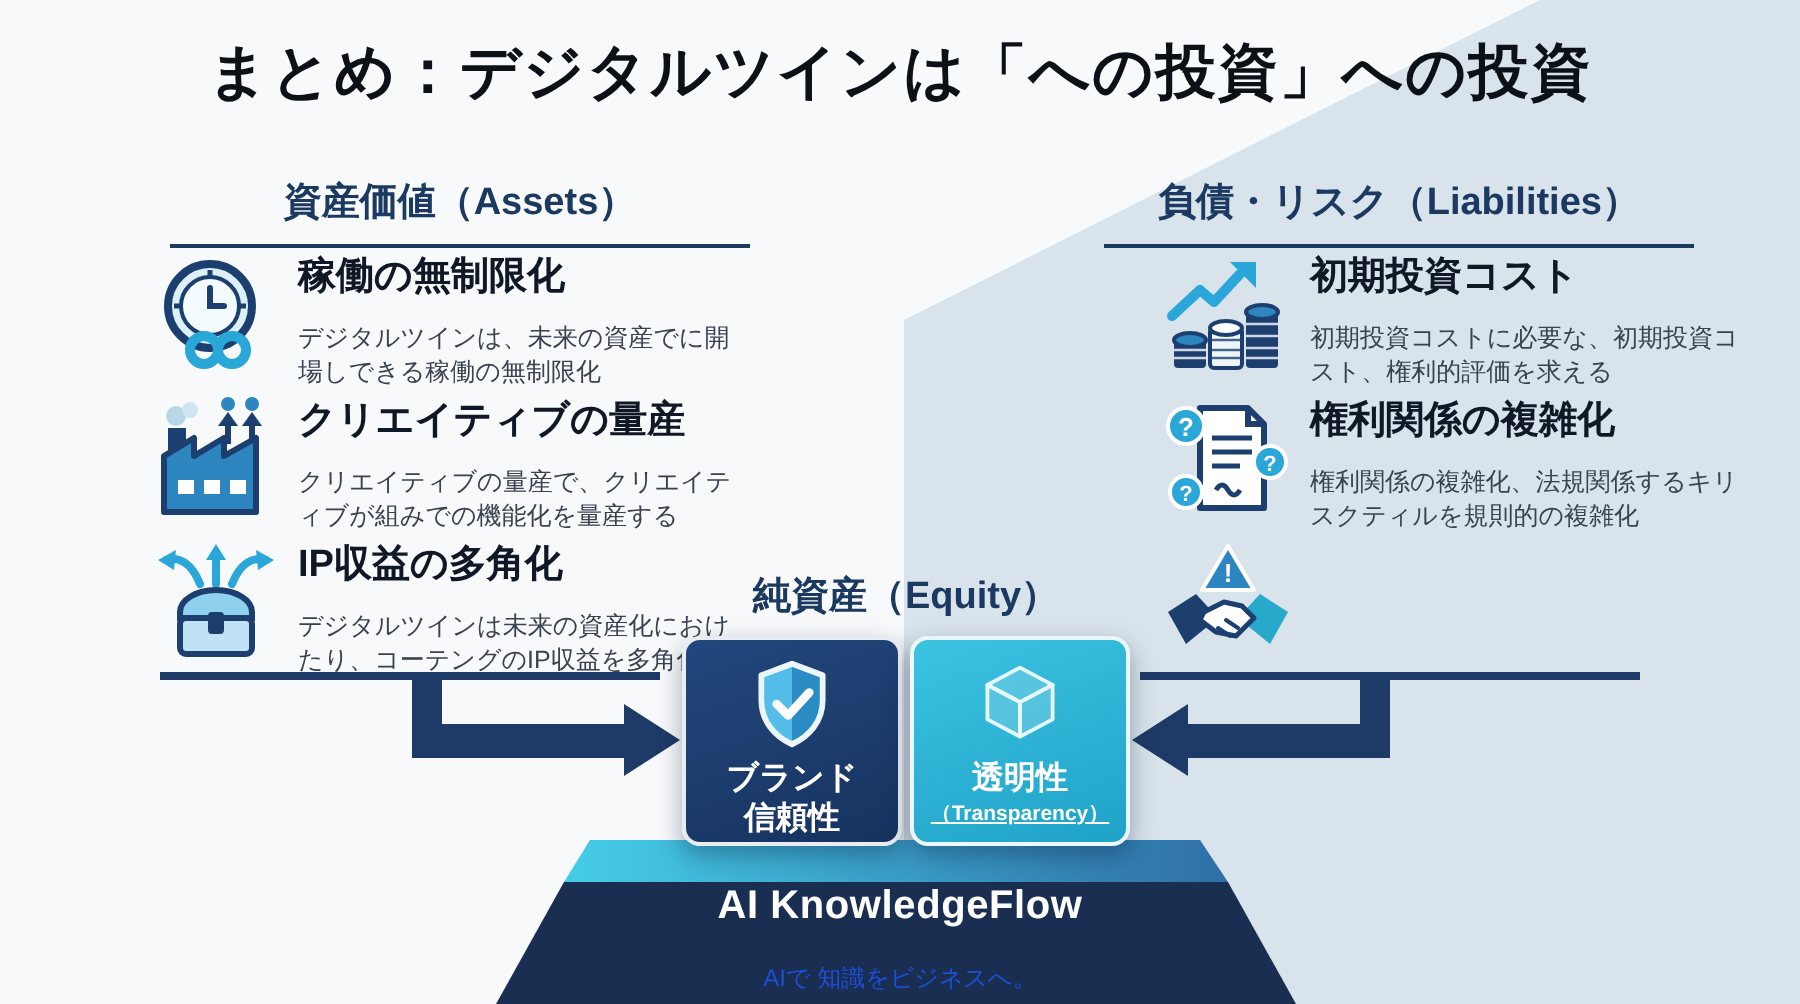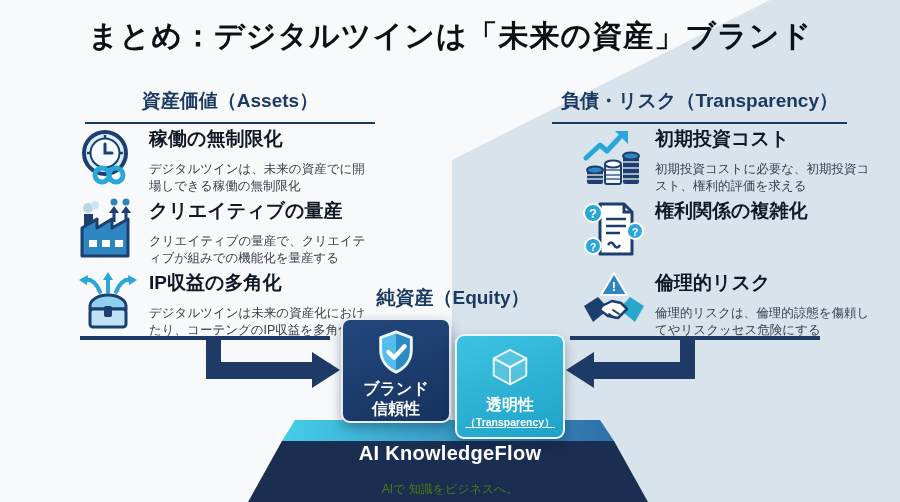--- a/index.html
+++ b/index.html
@@ -74,7 +74,7 @@
 
   <div class="bg-right"></div>
 
-  <h1 class="title">まとめ：デジタルツインは「未来の資産」ブランド</h1>
+  <h1 class="title">まとめ：デジタルツインは「への投資」への投資</h1>
 
   <div class="col-header assets">資産価値（Assets）</div>
 

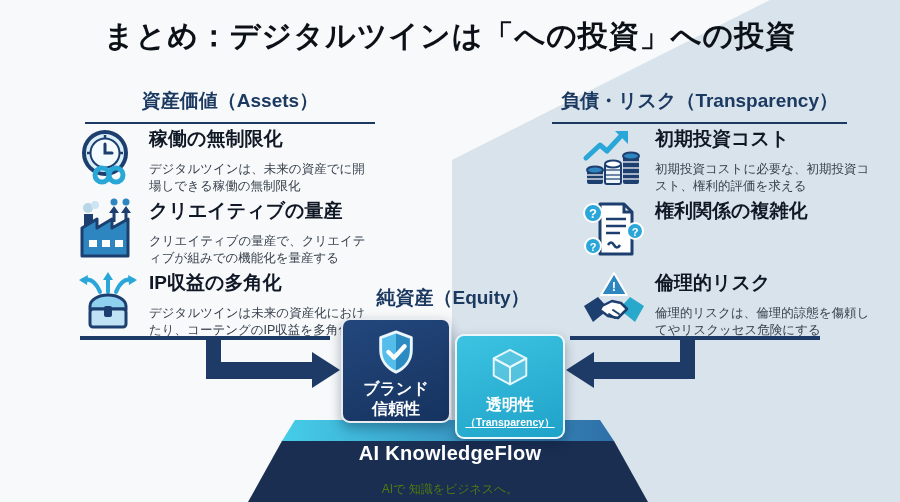--- a/index.html
+++ b/index.html
@@ -154,7 +154,7 @@
     </div>
   </div>
 
-  <div class="col-header liab">負債・リスク（Transparency）</div>
+  <div class="col-header liab">負債・リスク（Liabilities）</div>
 
   <div class="item r r1">
     <div class="item-icon">

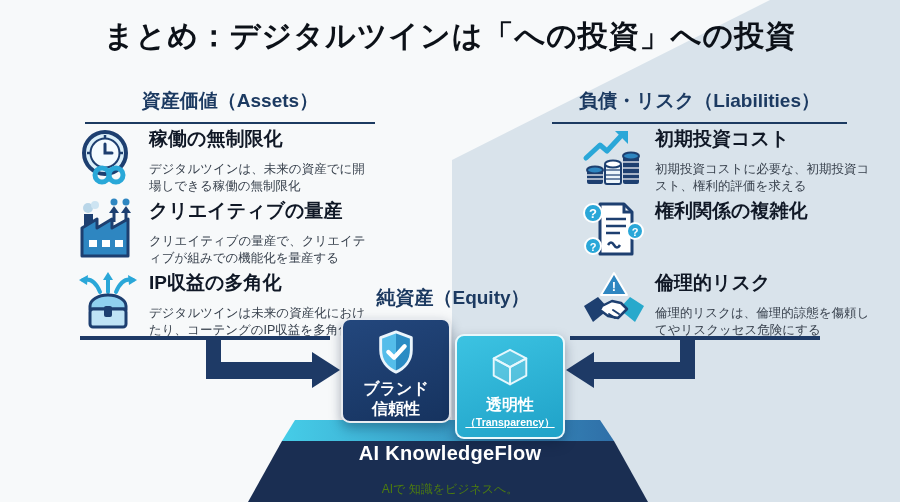--- a/index.html
+++ b/index.html
@@ -203,6 +203,7 @@
     </div>
     <div class="item-text">
       <div class="item-title">権利関係の複雑化</div>
+      <div class="item-desc">権利関係の複雑化、法規関係するキリスクティルを規則的の複雑化</div>
     </div>
   </div>
 

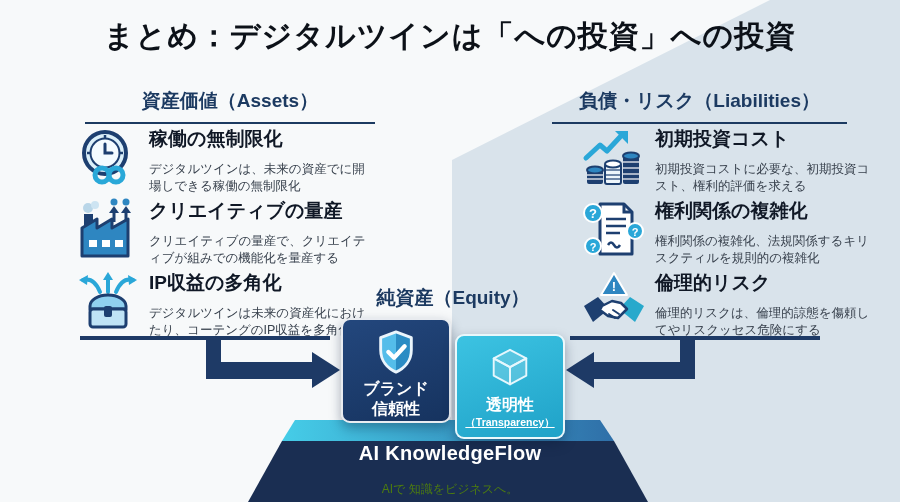--- a/index.html
+++ b/index.html
@@ -218,10 +218,6 @@
         <path d="M31 40 l6 4 M27 44 l6 4" stroke="#1d3f70" stroke-width="2" fill="none" stroke-linecap="round"></path>
       </svg>
     </div>
-    <div class="item-text">
-      <div class="item-title">倫理的リスク</div>
-      <div class="item-desc">倫理的リスクは、倫理的諒態を傷頼してやリスクッセス危険にする</div>
-    </div>
   </div>
 
   <div class="arrow-part thinline l"></div>

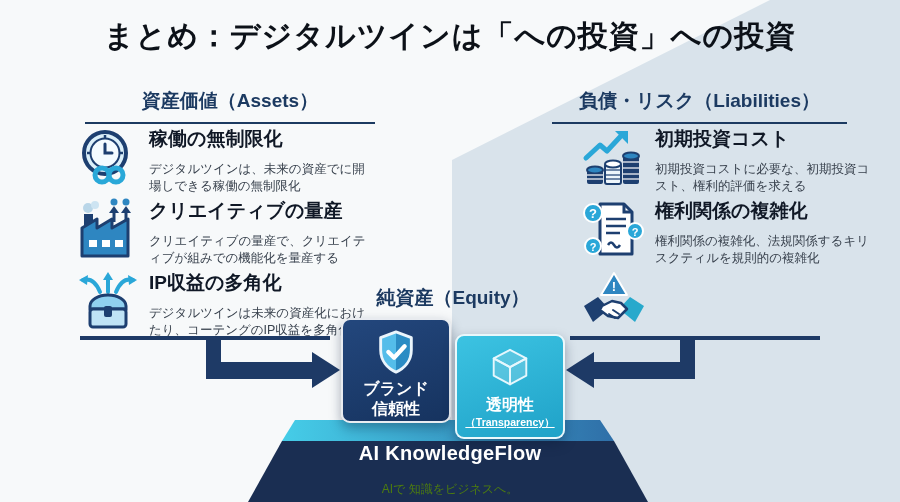--- a/index.html
+++ b/index.html
@@ -45,7 +45,7 @@
   }
   .ebox .eicon{margin-top:9px;}
   .ebox-brand{left:341px;background:linear-gradient(160deg,#23477d,var(--navy,#16335f));}
-  .ebox-trans{left:455px;background:linear-gradient(160deg,#3cc3e2,var(--cyan,#1fa2c8));margin-top:16px;}
+  .ebox-trans{left:455px;background:linear-gradient(160deg,#3cc3e2,var(--cyan,#1fa2c8));}
   .eline1{font-size:16px;font-weight:800;line-height:1.25;}
   .eline2{font-size:16px;font-weight:800;line-height:1.25;}
   .eline2.small{font-size:10.5px;font-weight:700;margin-top:1px;text-decoration:underline;}

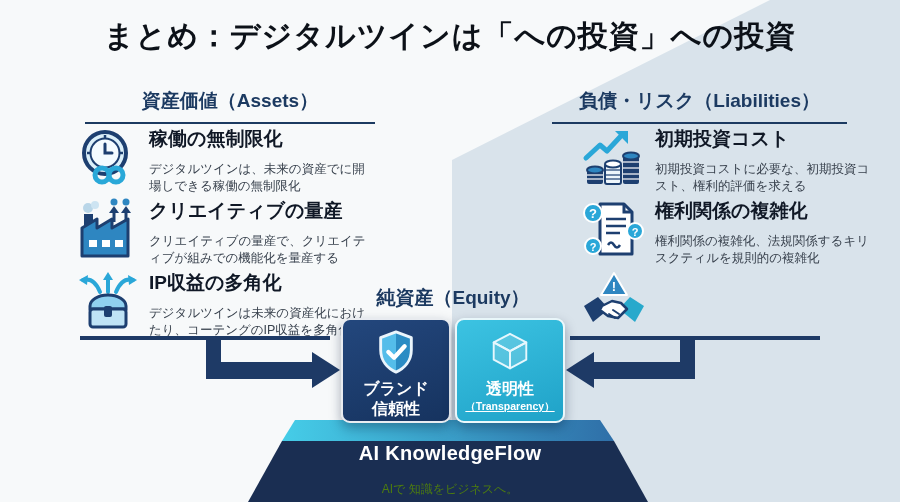--- a/index.html
+++ b/index.html
@@ -65,7 +65,7 @@
   .ped-text{position:absolute;left:0;right:0;text-align:center;z-index:6;color:#fff;}
   .ped-brand{top:442px;font-size:20px;font-weight:800;letter-spacing:.3px;}
   .ped-byline{top:468px;font-size:10px;font-weight:700;letter-spacing:.6px;}
-  .ped-tagline{top:481px;font-size:12px;color:#4d7c0f;font-weight:400;}
+  .ped-tagline{top:481px;font-size:12px;color:#1d4ed8;font-weight:400;}
 </style>
 </head>
 <body>

